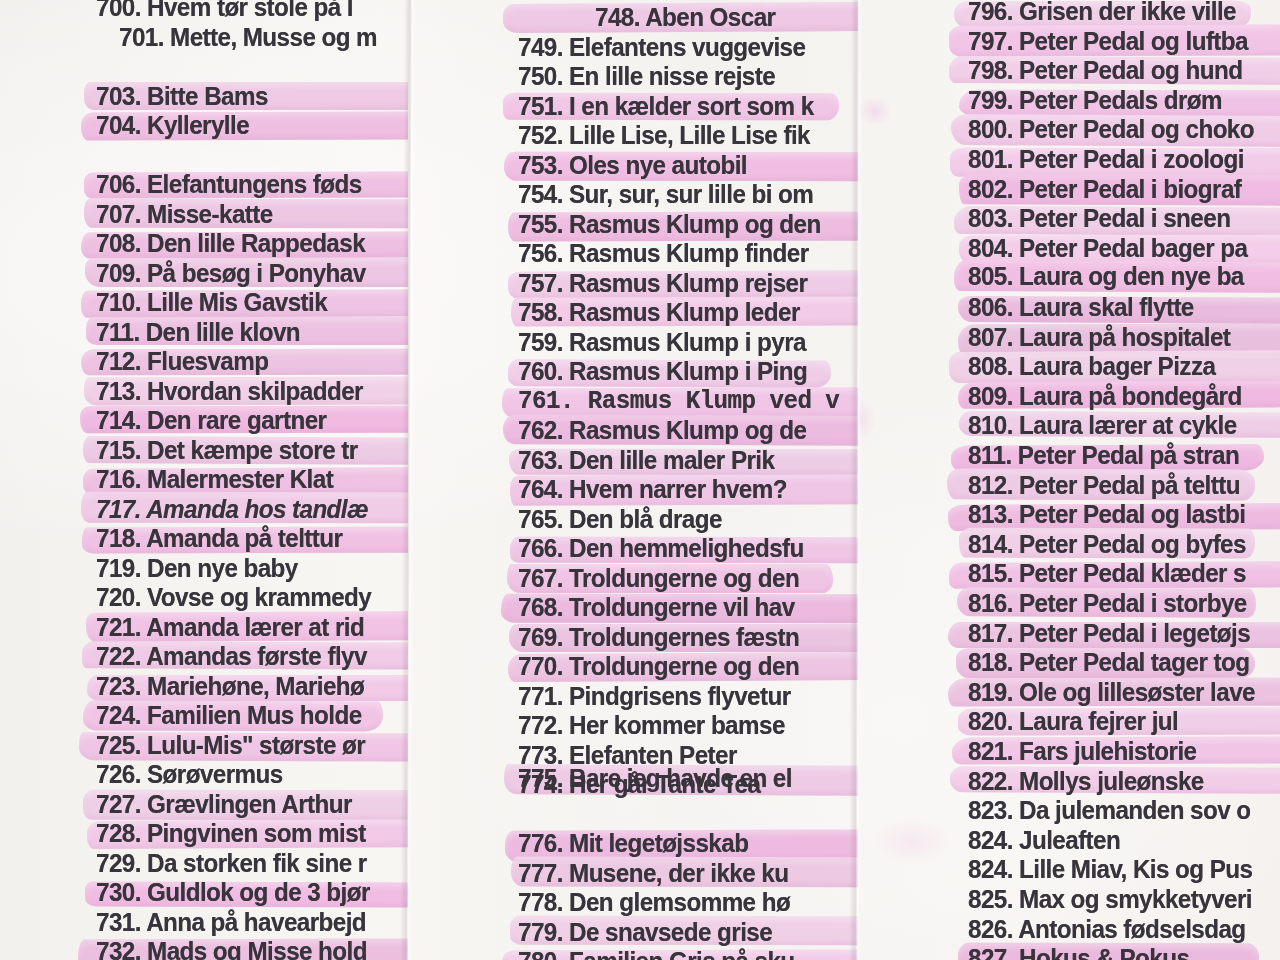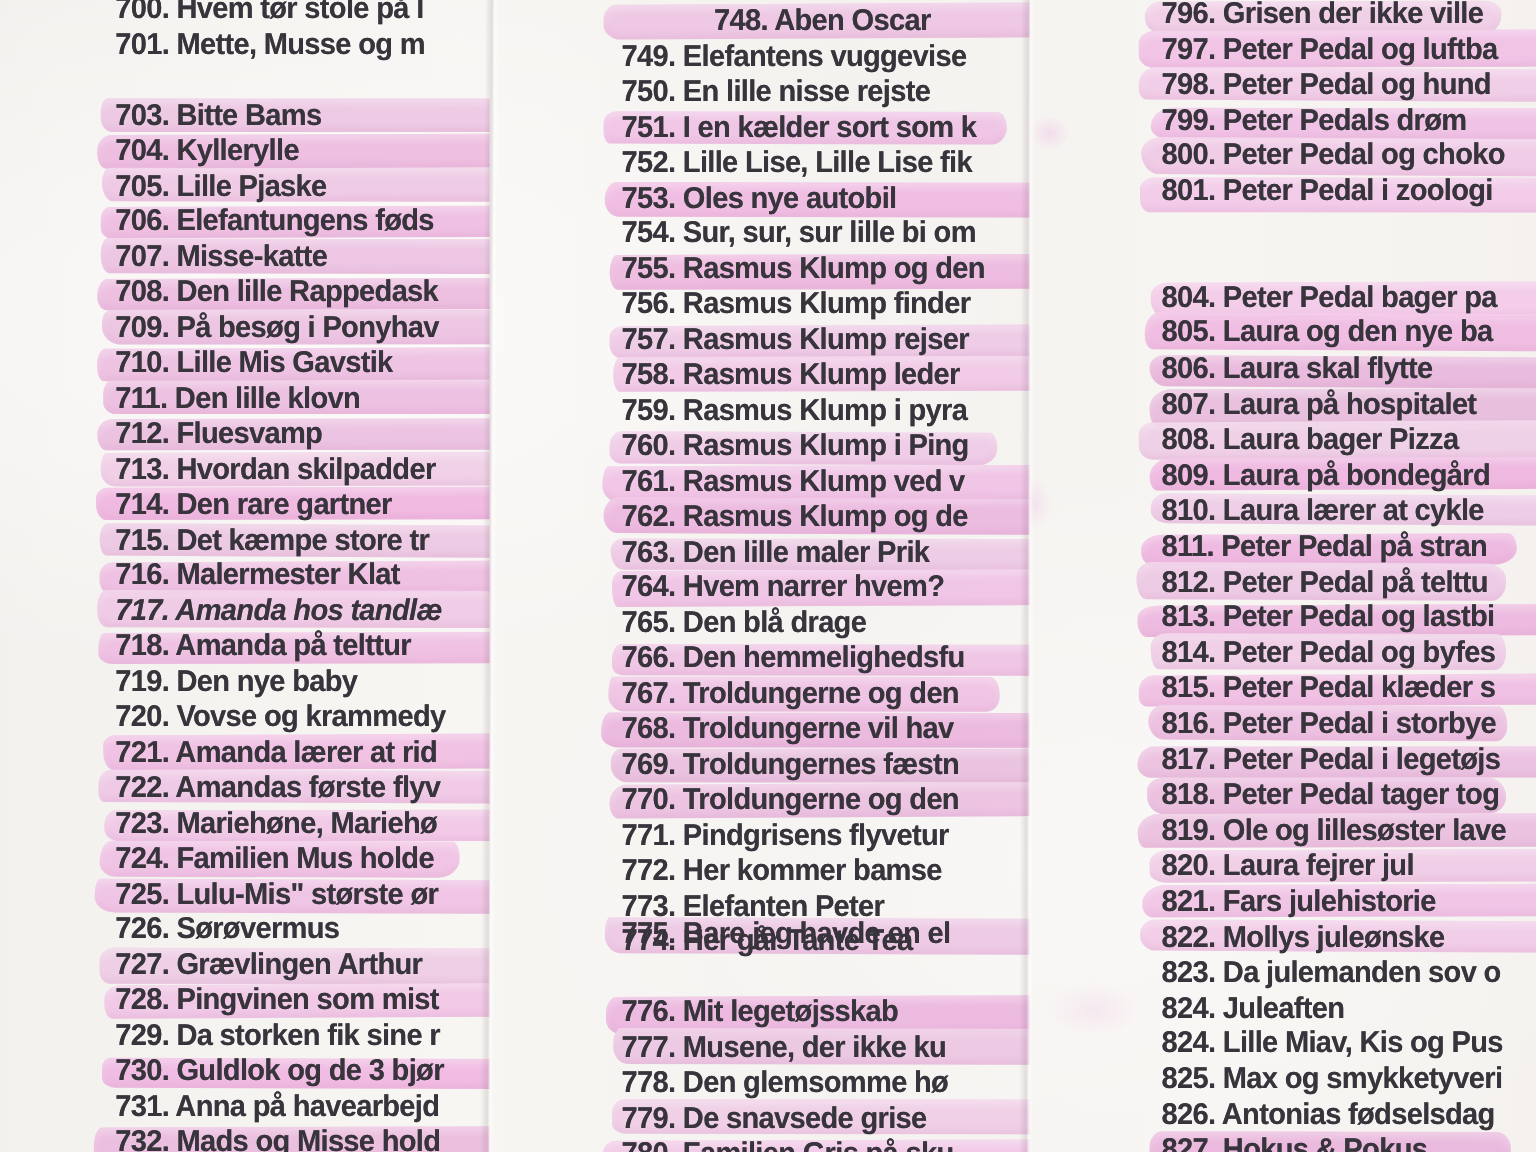--- a/index.html
+++ b/index.html
@@ -42,7 +42,7 @@
 <div class="page">
   <div class="col" id="col-0" style="left:78px;width:330px;">
       <div class="row" style="top: -7px;"><span class="txt" style="margin-left: 18px;">700. Hvem tør stole på l</span></div>
-      <div class="row" style="top: 22.5px;"><span class="txt" style="margin-left: 18px;">701. Mette, Musse og m</span></div>
+      <div class="row" style="top: 22.5px; text-align: center;"><span class="txt" style="margin-left: 18px;">701. Mette, Musse og m</span></div>
       <div class="row" style="top: 81.5px;"><span class="hl" style="left: 5.91554px; width: 345.255px; height: 28.4671px; top: 0.661495px; transform: rotate(0.0133555deg); background: rgba(236, 196, 226, 0.9); border-radius: 7.52167px 16.8984px 11.8288px 11.6542px / 45.9106% 56.2542% 60.1823% 47.7543%;"></span><span class="txt" style="margin-left: 18px;">703. Bitte Bams</span></div>
       <div class="row" style="top: 111px;"><span class="hl" style="left: 2.75118px; width: 362.363px; height: 27.8426px; top: 1.15503px; transform: rotate(-0.176676deg); background: rgba(236, 184, 223, 0.9); border-radius: 13.1738px 10.3758px 14.5966px 8.36425px / 53.505% 55.1823% 56.4619% 49.6317%;"></span><span class="txt" style="margin-left: 18px;">704. Kyllerylle</span></div>
       <div class="row" style="top: 140.5px;"><span class="hl" style="left: 6.93424px; width: 354.016px; height: 28.1145px; top: -0.0668157px; transform: rotate(0.0761591deg); background: rgba(237, 197, 227, 0.9); border-radius: 8.28182px 13.5389px 10.7583px 11.402px / 52.2188% 51.4619% 58.0264% 69.2977%;"></span><span class="txt" style="margin-left: 18px;">705. Lille Pjaske</span></div>

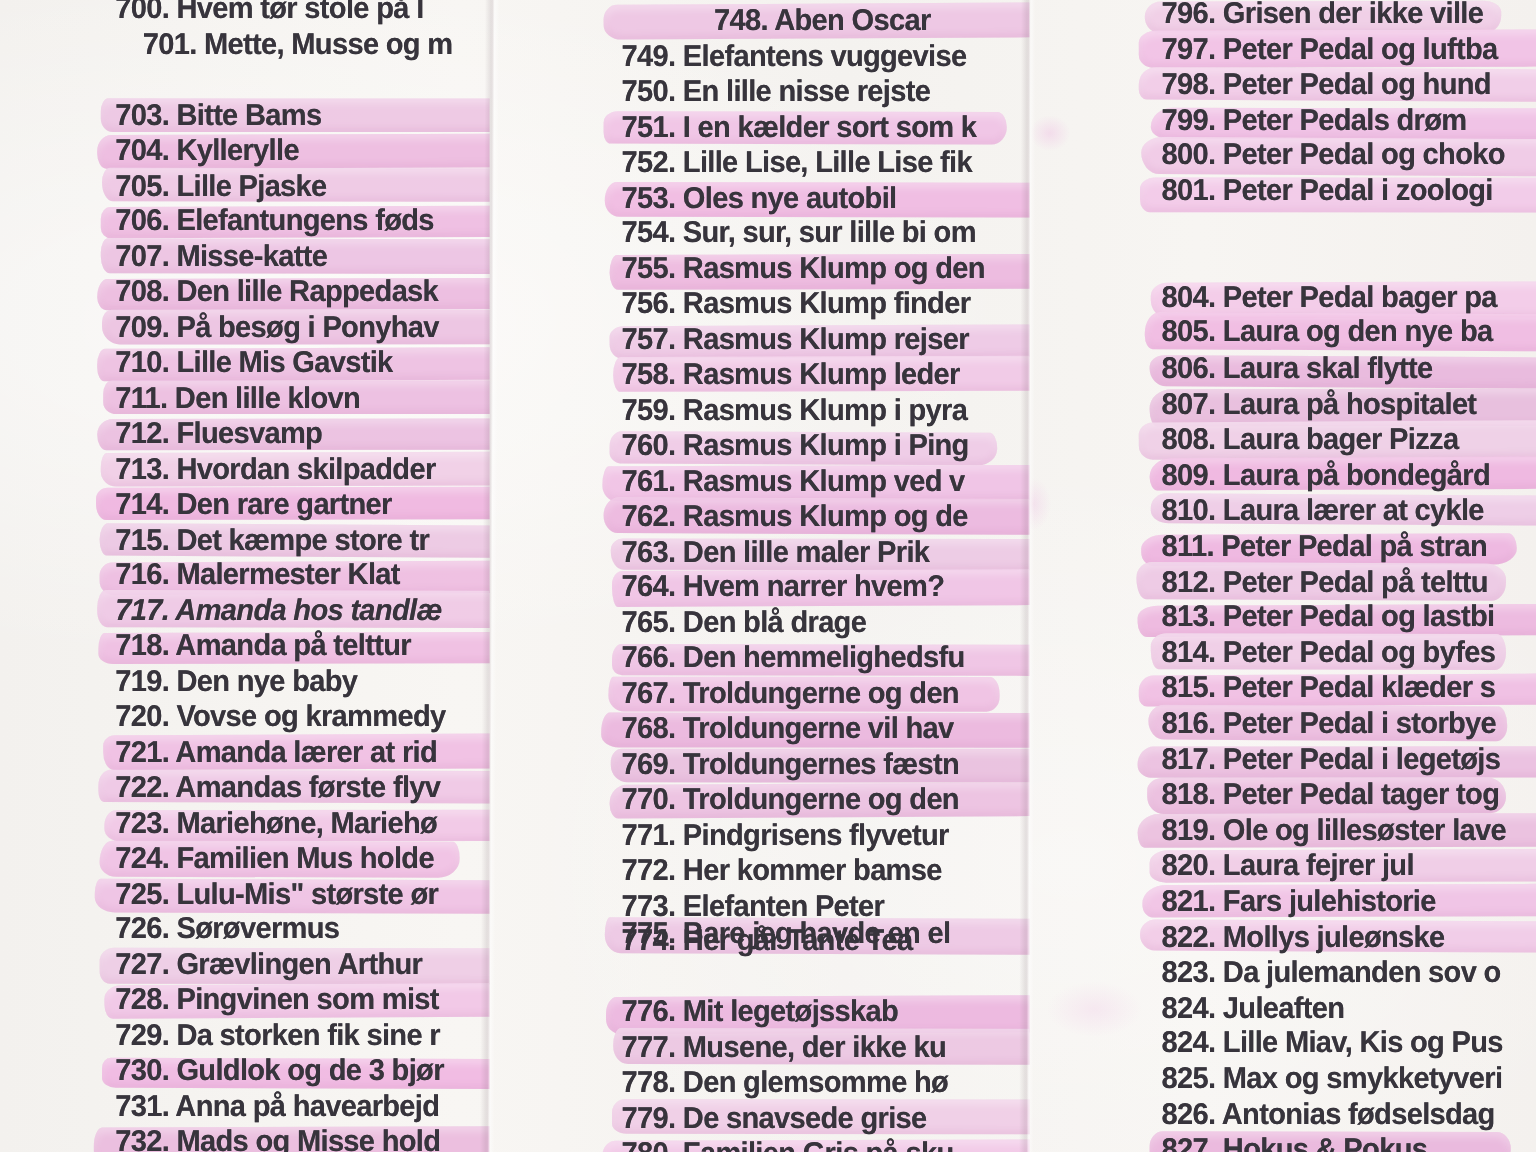--- a/index.html
+++ b/index.html
@@ -45,7 +45,6 @@
       <div class="row" style="top: 22.5px; text-align: center;"><span class="txt" style="margin-left: 18px;">701. Mette, Musse og m</span></div>
       <div class="row" style="top: 81.5px;"><span class="hl" style="left: 5.91554px; width: 345.255px; height: 28.4671px; top: 0.661495px; transform: rotate(0.0133555deg); background: rgba(236, 196, 226, 0.9); border-radius: 7.52167px 16.8984px 11.8288px 11.6542px / 45.9106% 56.2542% 60.1823% 47.7543%;"></span><span class="txt" style="margin-left: 18px;">703. Bitte Bams</span></div>
       <div class="row" style="top: 111px;"><span class="hl" style="left: 2.75118px; width: 362.363px; height: 27.8426px; top: 1.15503px; transform: rotate(-0.176676deg); background: rgba(236, 184, 223, 0.9); border-radius: 13.1738px 10.3758px 14.5966px 8.36425px / 53.505% 55.1823% 56.4619% 49.6317%;"></span><span class="txt" style="margin-left: 18px;">704. Kyllerylle</span></div>
-      <div class="row" style="top: 140.5px;"><span class="hl" style="left: 6.93424px; width: 354.016px; height: 28.1145px; top: -0.0668157px; transform: rotate(0.0761591deg); background: rgba(237, 197, 227, 0.9); border-radius: 8.28182px 13.5389px 10.7583px 11.402px / 52.2188% 51.4619% 58.0264% 69.2977%;"></span><span class="txt" style="margin-left: 18px;">705. Lille Pjaske</span></div>
       <div class="row" style="top: 170px;"><span class="hl" style="left: 5.68517px; width: 357.078px; height: 26.4856px; top: 2.19238px; transform: rotate(-0.202902deg); background: rgba(237, 185, 224, 0.9); border-radius: 10.6542px 9.15233px 14.3023px 10.8875px / 47.7543% 53.0264% 74.4147% 42.6061%;"></span><span class="txt" style="margin-left: 18px;">706. Elefantungens føds</span></div>
       <div class="row" style="top: 199.5px;"><span class="hl" style="left: 6.22895px; width: 345.675px; height: 28.6528px; top: -0.485838px; transform: rotate(0.126806deg); background: rgba(235, 192, 225, 0.9); border-radius: 7.36425px 13.2027px 13.7021px 9.10171px / 49.6317% 69.4147% 52.1718% 59.0294%;"></span><span class="txt" style="margin-left: 18px;">707. Misse-katte</span></div>
       <div class="row" style="top: 229px;"><span class="hl" style="left: 2.97127px; width: 363.381px; height: 26.2608px; top: 2.59419px; transform: rotate(-0.15856deg); background: rgba(235, 184, 222, 0.9); border-radius: 10.402px 12.5167px 11.6187px 9.85266px / 69.2977% 47.1718% 65.8579% 49.5779%;"></span><span class="txt" style="margin-left: 18px;">708. Den lille Rappedask</span></div>

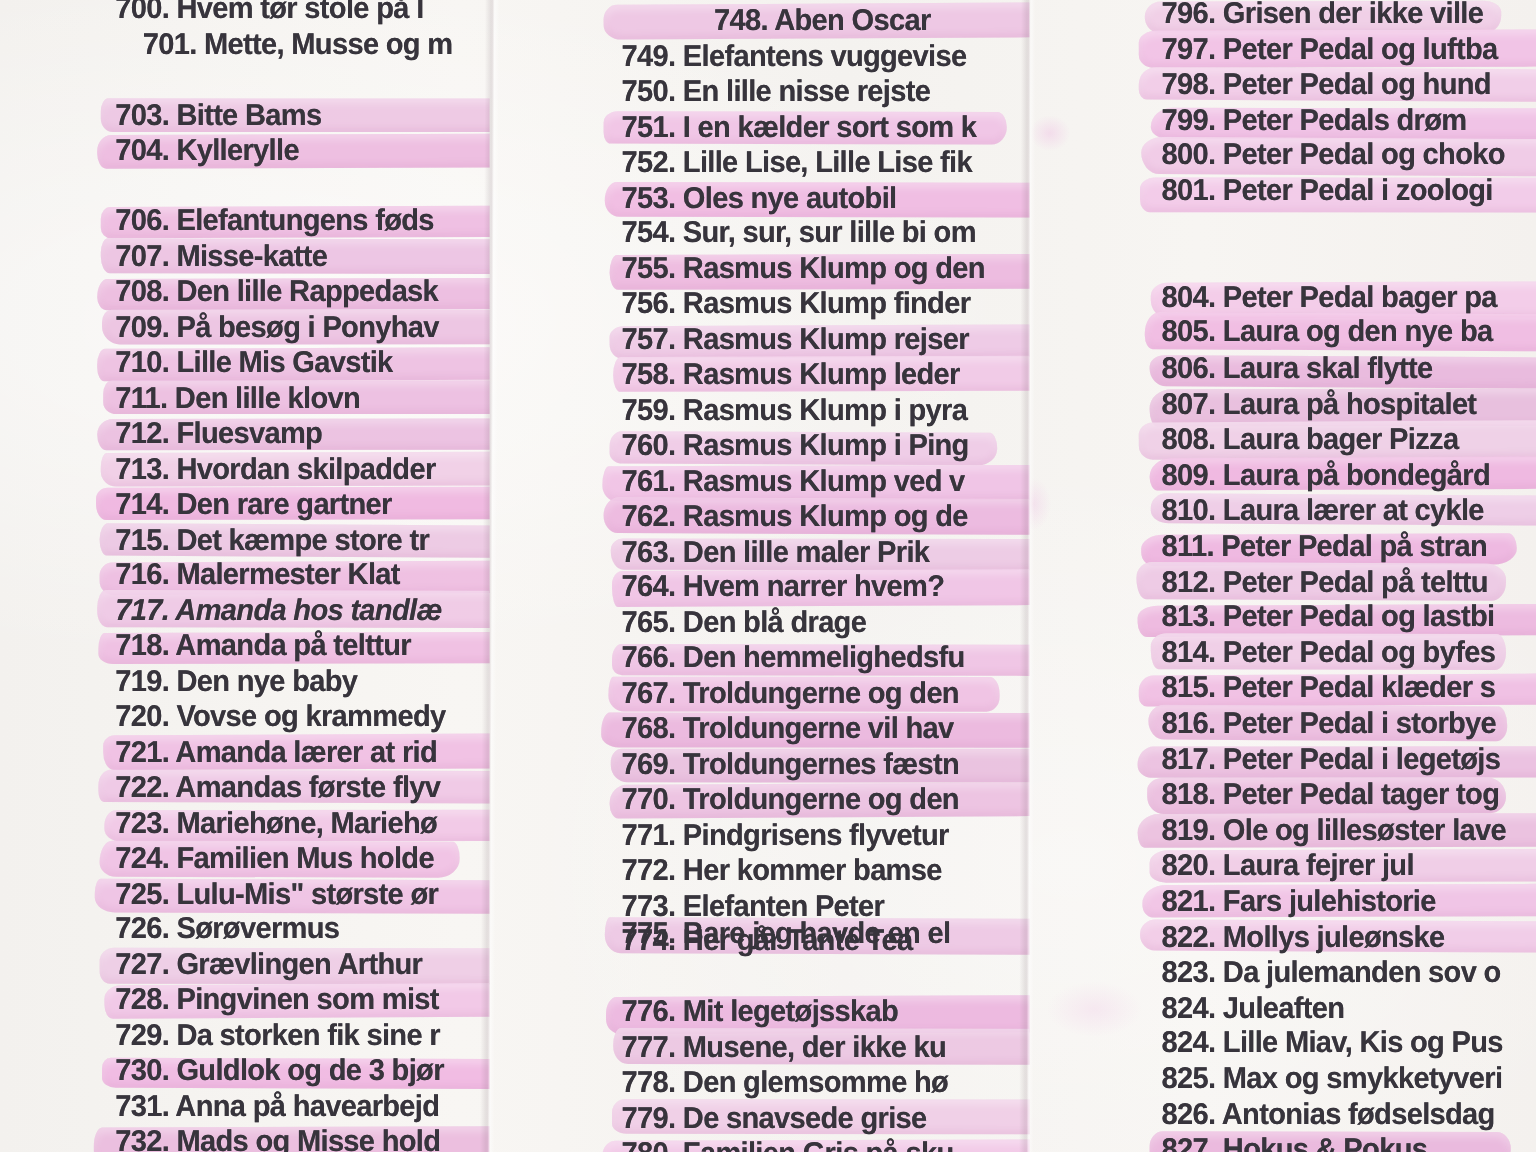--- a/index.html
+++ b/index.html
@@ -115,6 +115,7 @@
       <div class="row" style="top: 85.8px;"><span class="hl" style="left: 12.5621px; width: 345.921px; height: 26.4598px; top: 3.70742px; transform: rotate(0.0768237deg); background: rgba(240, 190, 228, 0.9); border-radius: 21.0361px 21.0328px 10.8753px 17.2501px / 69.9965% 53.0877% 50.4942% 43.4218%;"></span><span class="txt" style="margin-left: 22px;">799. Peter Pedals drøm</span></div>
       <div class="row" style="top: 115.4px;"><span class="hl" style="left: 4.74498px; width: 350.987px; height: 30.906px; top: -0.0140015px; transform: rotate(0.326855deg); background: rgba(240, 200, 230, 0.9); border-radius: 21.5164px 9.28609px 21.1252px 17.9986px / 49.7053% 45.4942% 52.8515% 69.4529%;"></span><span class="txt" style="margin-left: 22px;">800. Peter Pedal og choko</span></div>
       <div class="row" style="top: 145px;"><span class="hl" style="left: 3.91961px; width: 381.454px; height: 28.6585px; top: 2.5385px; transform: rotate(0.0466803deg); background: rgba(242, 200, 232, 0.9); border-radius: 15.643px 21.0002px 21.9984px 9.88212px / 40.593% 47.8515% 74.5441% 43.8968%;"></span><span class="txt" style="margin-left: 22px;">801. Peter Pedal i zoologi</span></div>
+      <div class="row" style="top: 174.6px;"><span class="hl" style="left: 12.812px; width: 357.578px; height: 30.8016px; top: -0.134062px; transform: rotate(0.265656deg); background: rgba(238, 181, 224, 0.9); border-radius: 21.5001px 21.9981px 12.5291px 6.2372px / 43.4218% 69.5441% 53.2473% 65.7711%;"></span><span class="txt" style="margin-left: 22px;">802. Peter Pedal i biograf</span></div>
       <div class="row" style="top: 233.8px;"><span class="hl" style="left: 12.6032px; width: 356.064px; height: 30.2771px; top: 1.61968px; transform: rotate(-0.206234deg); background: rgba(243, 201, 232, 0.9); border-radius: 16.5881px 6.31627px 9.59685px 17.7812px / 43.8968% 66.4759% 52.6529% 61.7699%;"></span><span class="txt" style="margin-left: 22px;">804. Peter Pedal bager pa</span></div>
       <div class="row" style="top: 262px;"><span class="hl" style="left: 7.80023px; width: 373.38px; height: 30.6373px; top: -1.49714px; transform: rotate(0.306258deg); background: rgba(239, 184, 225, 0.9); border-radius: 14.1581px 7.82497px 21.7447px 7.55871px / 65.7711% 47.6529% 68.1416% 43.6611%;"></span><span class="txt" style="margin-left: 22px;">805. Laura og den nye ba</span></div>
       <div class="row" style="top: 293px;"><span class="hl" style="left: 11.5541px; width: 372.028px; height: 26.2323px; top: 3.63391px; transform: rotate(0.349918deg); background: rgba(232, 181, 220, 0.9); border-radius: 14.9125px 21.7082px 9.81849px 16.3084px / 43.1835% 63.1416% 53.0509% 66.678%;"></span><span class="txt" style="margin-left: 22px;">806. Laura skal flytte</span></div>

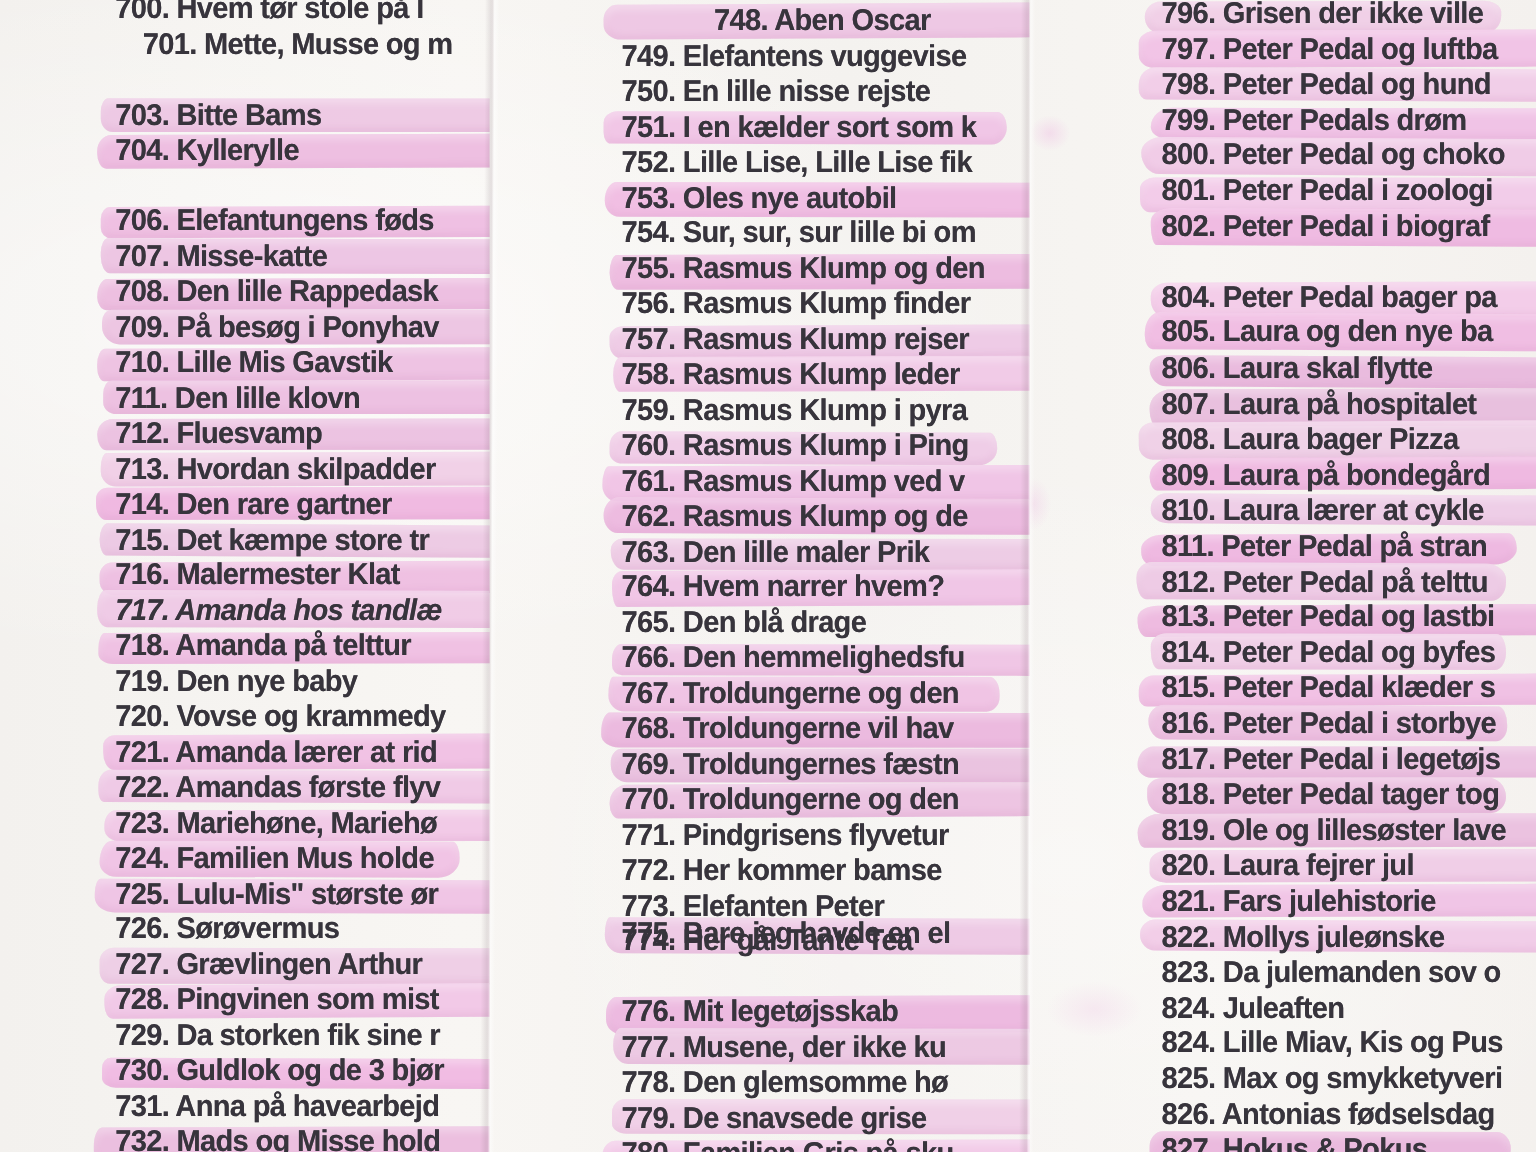--- a/index.html
+++ b/index.html
@@ -116,6 +116,7 @@
       <div class="row" style="top: 115.4px;"><span class="hl" style="left: 4.74498px; width: 350.987px; height: 30.906px; top: -0.0140015px; transform: rotate(0.326855deg); background: rgba(240, 200, 230, 0.9); border-radius: 21.5164px 9.28609px 21.1252px 17.9986px / 49.7053% 45.4942% 52.8515% 69.4529%;"></span><span class="txt" style="margin-left: 22px;">800. Peter Pedal og choko</span></div>
       <div class="row" style="top: 145px;"><span class="hl" style="left: 3.91961px; width: 381.454px; height: 28.6585px; top: 2.5385px; transform: rotate(0.0466803deg); background: rgba(242, 200, 232, 0.9); border-radius: 15.643px 21.0002px 21.9984px 9.88212px / 40.593% 47.8515% 74.5441% 43.8968%;"></span><span class="txt" style="margin-left: 22px;">801. Peter Pedal i zoologi</span></div>
       <div class="row" style="top: 174.6px;"><span class="hl" style="left: 12.812px; width: 357.578px; height: 30.8016px; top: -0.134062px; transform: rotate(0.265656deg); background: rgba(238, 181, 224, 0.9); border-radius: 21.5001px 21.9981px 12.5291px 6.2372px / 43.4218% 69.5441% 53.2473% 65.7711%;"></span><span class="txt" style="margin-left: 22px;">802. Peter Pedal i biograf</span></div>
+      <div class="row" style="top: 204.2px;"><span class="hl" style="left: 8.31698px; width: 376.36px; height: 28.4001px; top: 2.31798px; transform: rotate(0.307687deg); background: rgba(238, 203, 230, 0.9); border-radius: 21.9991px 11.1762px 8.27674px 7.36873px / 69.4529% 48.2473% 71.4759% 43.1835%;"></span><span class="txt" style="margin-left: 22px;">803. Peter Pedal i sneen</span></div>
       <div class="row" style="top: 233.8px;"><span class="hl" style="left: 12.6032px; width: 356.064px; height: 30.2771px; top: 1.61968px; transform: rotate(-0.206234deg); background: rgba(243, 201, 232, 0.9); border-radius: 16.5881px 6.31627px 9.59685px 17.7812px / 43.8968% 66.4759% 52.6529% 61.7699%;"></span><span class="txt" style="margin-left: 22px;">804. Peter Pedal bager pa</span></div>
       <div class="row" style="top: 262px;"><span class="hl" style="left: 7.80023px; width: 373.38px; height: 30.6373px; top: -1.49714px; transform: rotate(0.306258deg); background: rgba(239, 184, 225, 0.9); border-radius: 14.1581px 7.82497px 21.7447px 7.55871px / 65.7711% 47.6529% 68.1416% 43.6611%;"></span><span class="txt" style="margin-left: 22px;">805. Laura og den nye ba</span></div>
       <div class="row" style="top: 293px;"><span class="hl" style="left: 11.5541px; width: 372.028px; height: 26.2323px; top: 3.63391px; transform: rotate(0.349918deg); background: rgba(232, 181, 220, 0.9); border-radius: 14.9125px 21.7082px 9.81849px 16.3084px / 43.1835% 63.1416% 53.0509% 66.678%;"></span><span class="txt" style="margin-left: 22px;">806. Laura skal flytte</span></div>

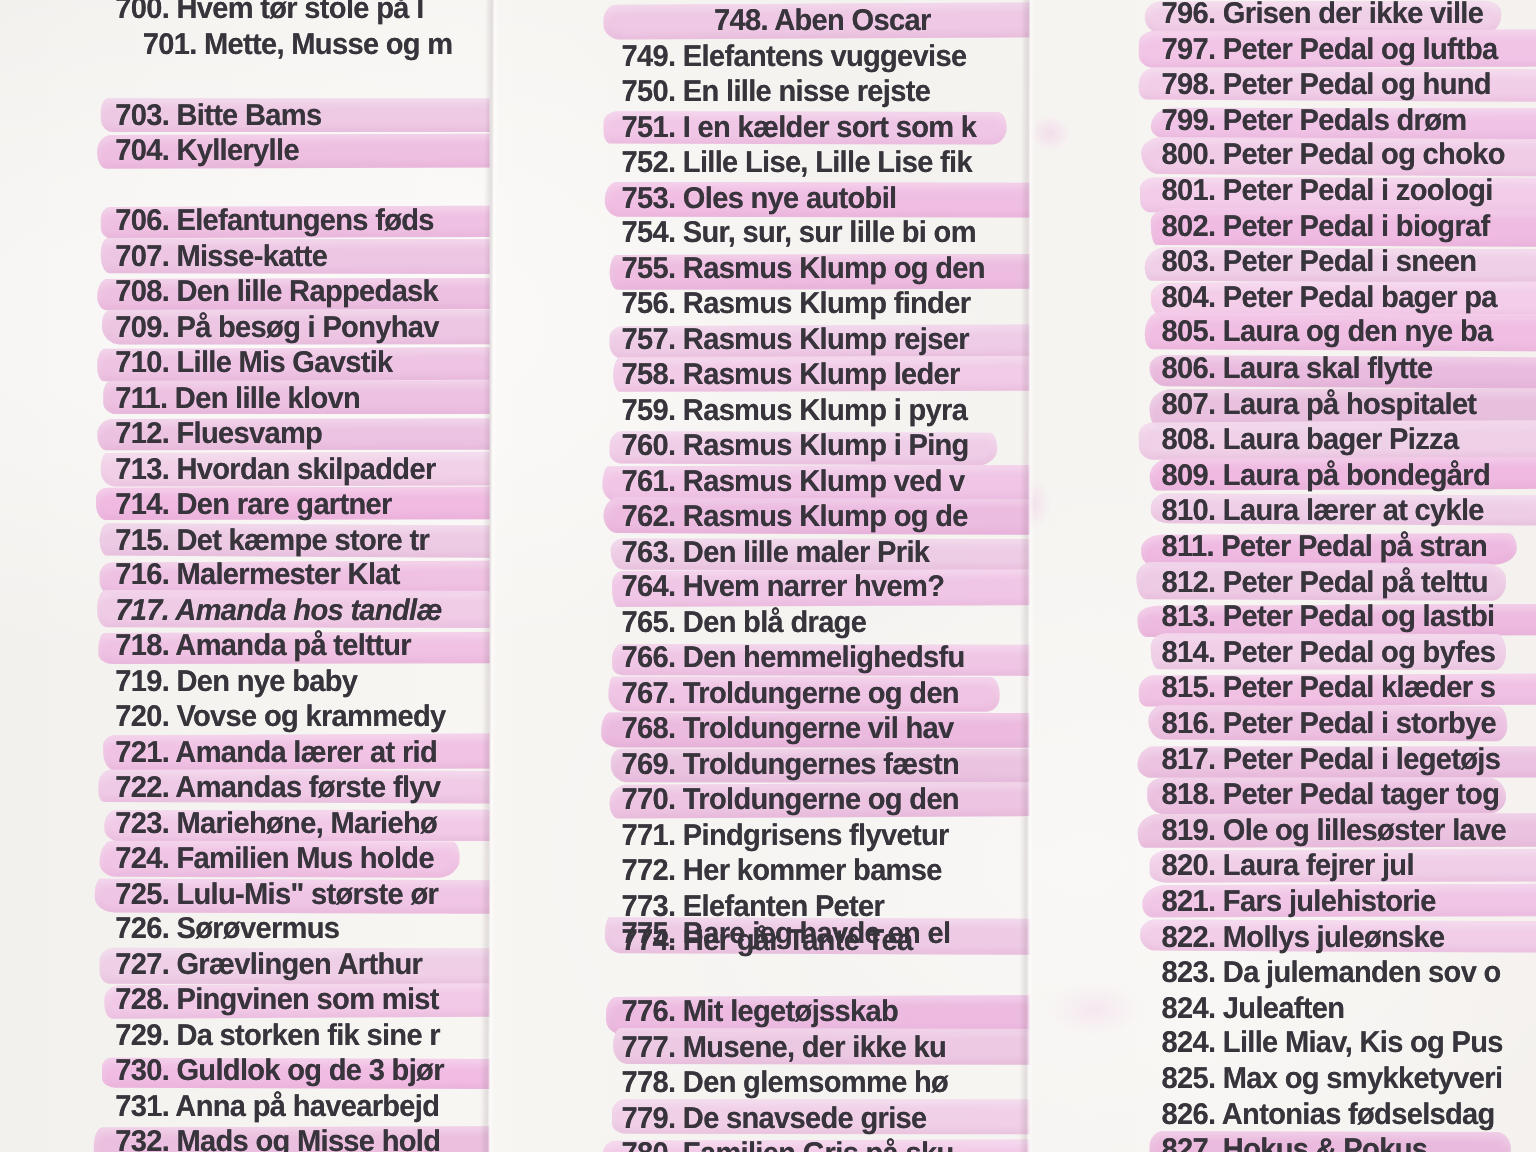--- a/index.html
+++ b/index.html
@@ -87,7 +87,7 @@
       <div class="row" style="top: 298px;"><span class="hl" style="left: 11.181px; width: 370.887px; height: 28.8601px; top: -0.840522px; transform: rotate(-0.169257deg); background: rgba(241, 198, 230, 0.9); border-radius: 7.95944px 19.4739px 16.5804px 7.39671px / 62.4128% 60.6768% 63.4222% 57.4196%;"></span><span class="txt" style="margin-left: 18px;">758. Rasmus Klump leder</span></div>
       <div class="row" style="top: 327.5px;"><span class="txt" style="margin-left: 18px;">759. Rasmus Klump i pyra</span></div>
       <div class="row" style="top: 357px;"><span class="hl" style="left: 7.7203px; width: 323.015px; height: 26.5492px; top: 2.68647px; transform: rotate(0.247144deg); background: rgba(238, 201, 229, 0.9); border-radius: 12.3546px 7.86228px 18.4593px 13.5249px / 56.1067% 59.5163% 62.9893% 41.0833%;"></span><span class="txt" style="margin-left: 18px;">760. Rasmus Klump i Ping</span></div>
-      <div class="row" style="top: 386.5px;"><span class="hl" style="left: 1.76866px; width: 378.559px; height: 29.4416px; top: 1.69144px; transform: rotate(-0.177366deg); background: rgba(240, 192, 228, 0.9); border-radius: 6.39671px 17.9535px 16.779px 12.4427px / 57.4196% 57.9893% 50.9027% 48.8886%;"></span><span class="txt" style="margin-left: 18px;">761. Rasmus Klump ved v</span></div>
+      <div class="row" style="top: 386.5px; font-family: Liberation Mono, monospace;"><span class="hl" style="left: 1.76866px; width: 378.559px; height: 29.4416px; top: 1.69144px; transform: rotate(-0.177366deg); background: rgba(240, 192, 228, 0.9); border-radius: 6.39671px 17.9535px 16.779px 12.4427px / 57.4196% 57.9893% 50.9027% 48.8886%;"></span><span class="txt" style="margin-left: 18px;">761. Rasmus Klump ved v</span></div>
       <div class="row" style="top: 416px;"><span class="hl" style="left: 3.09844px; width: 396.512px; height: 30.1184px; top: -1.07271px; transform: rotate(0.239482deg); background: rgba(235, 181, 222, 0.9); border-radius: 13.9651px 16.0332px 15.5164px 12.9678px / 55.5872% 45.9027% 57.4072% 53.4339%;"></span><span class="txt" style="margin-left: 18px;">762. Rasmus Klump og de</span></div>
       <div class="row" style="top: 445.5px;"><span class="hl" style="left: 8.88326px; width: 395.239px; height: 26.4797px; top: 3.12861px; transform: rotate(0.0790208deg); background: rgba(236, 200, 227, 0.9); border-radius: 12.5249px 14.5902px 16.1291px 12.2349px / 41.0833% 52.4072% 61.1949% 67.4011%;"></span><span class="txt" style="margin-left: 18px;">763. Den lille maler Prik</span></div>
       <div class="row" style="top: 475px;"><span class="hl" style="left: 10.2368px; width: 369.628px; height: 30.0527px; top: 0.425195px; transform: rotate(-0.268525deg); background: rgba(239, 193, 228, 0.9); border-radius: 11.4427px 15.2904px 15.274px 6.43332px / 48.8886% 56.1949% 72.8342% 68.0389%;"></span><span class="txt" style="margin-left: 18px;">764. Hvem narrer hvem?</span></div>

